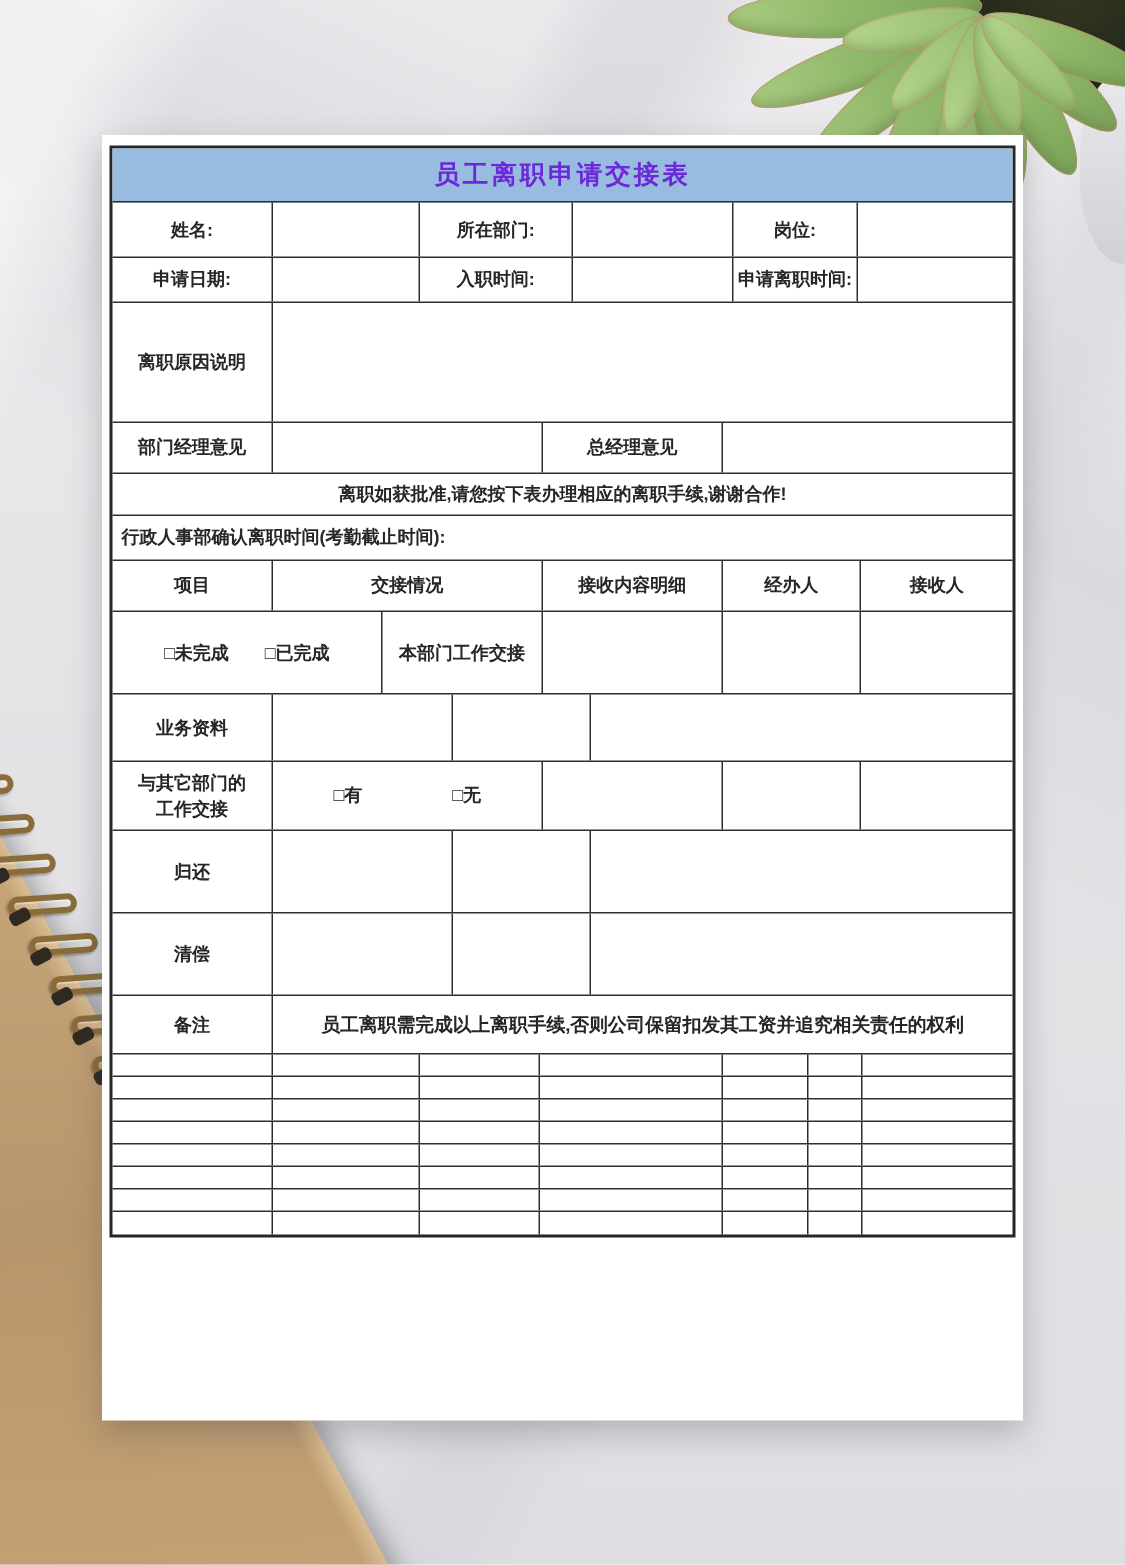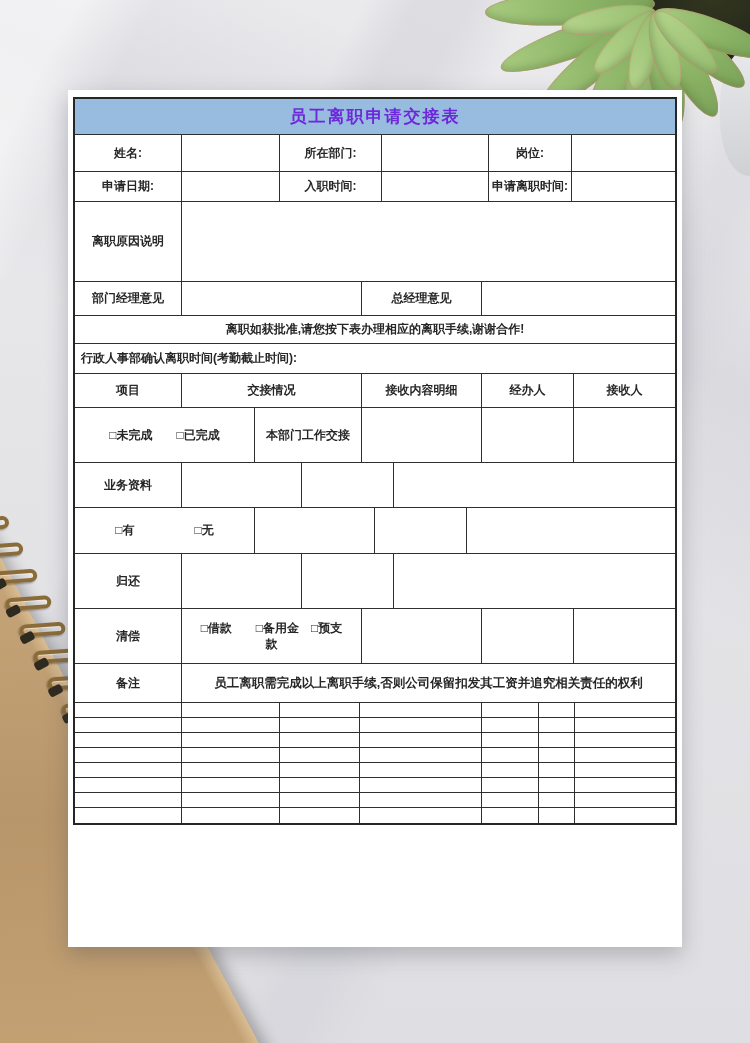--- a/index.html
+++ b/index.html
@@ -197,6 +197,8 @@
     </div>
 
     <div class="trow h46">
+      <div class="cell" style="flex:0 0 107px">与其它部门的
+工作交接</div>
       <div class="cell" style="flex:0 0 180px">□有　　　　　□无</div>
       <div class="cell" style="flex:0 0 120px"></div>
       <div class="cell" style="flex:0 0 92px"></div>

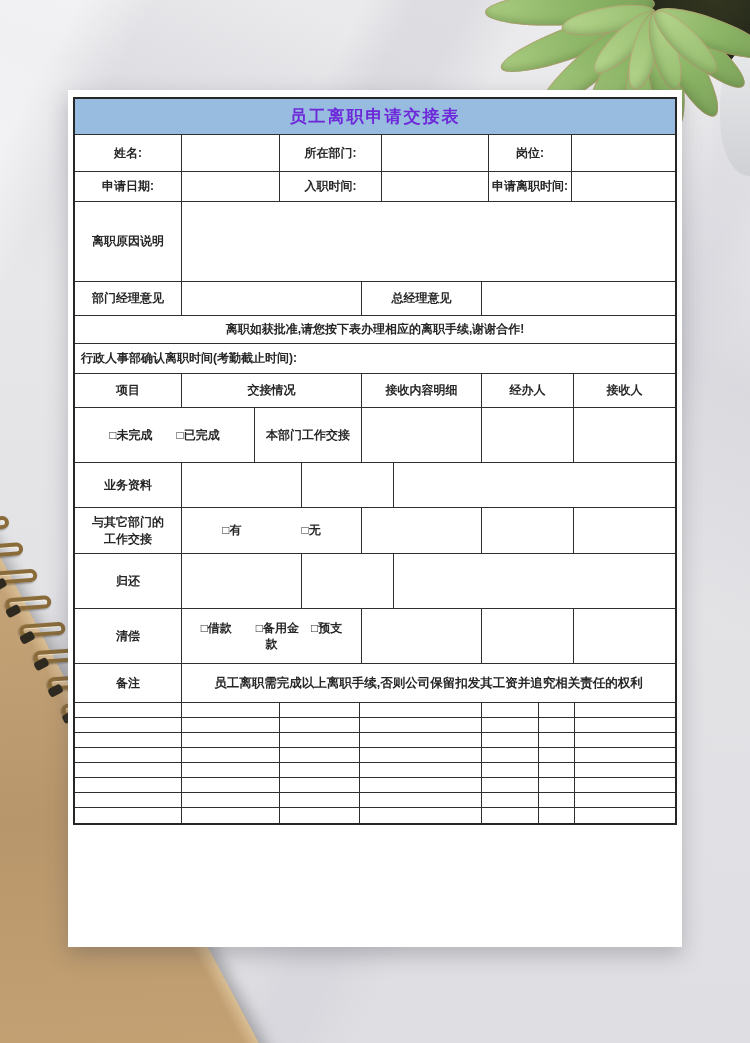--- a/index.html
+++ b/index.html
@@ -215,8 +215,6 @@
 
     <div class="trow h55">
       <div class="cell" style="flex:0 0 107px">清偿</div>
-      <div class="cell" style="flex:0 0 180px">□借款　　□备用金　□预支
-款</div>
       <div class="cell" style="flex:0 0 120px"></div>
       <div class="cell" style="flex:0 0 92px"></div>
       <div class="cell"></div>

